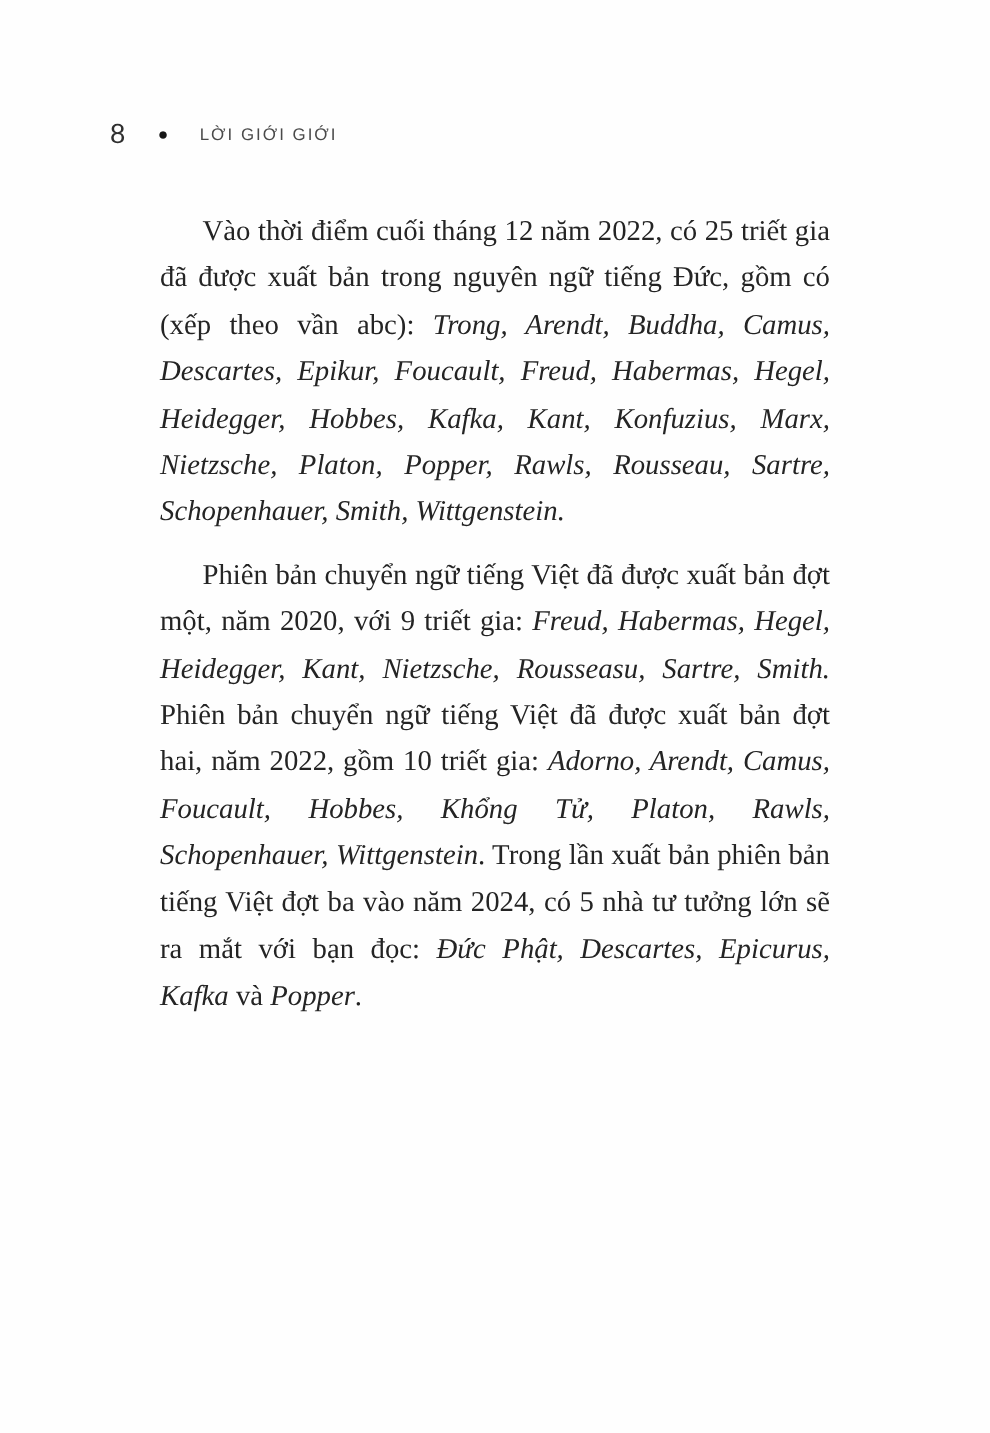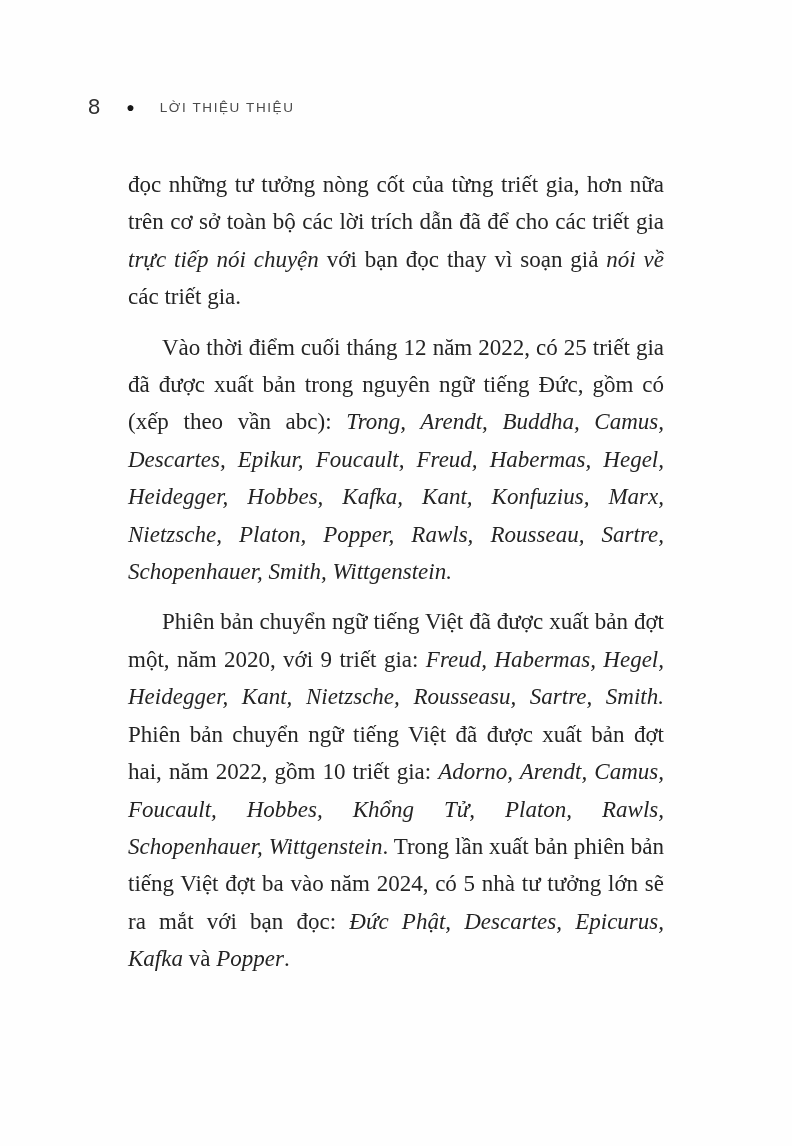--- a/index.html
+++ b/index.html
@@ -70,7 +70,7 @@
   <header class="running-header">
     <span class="page-num">8</span>
     <span class="dot">●</span>
-    <span class="running-head">LỜI THIỆU THIỆU</span>
+    <span class="running-head">LỜI GIỚI GIỚI</span>
   </header>
 
   <main class="text-block" id="text-block">

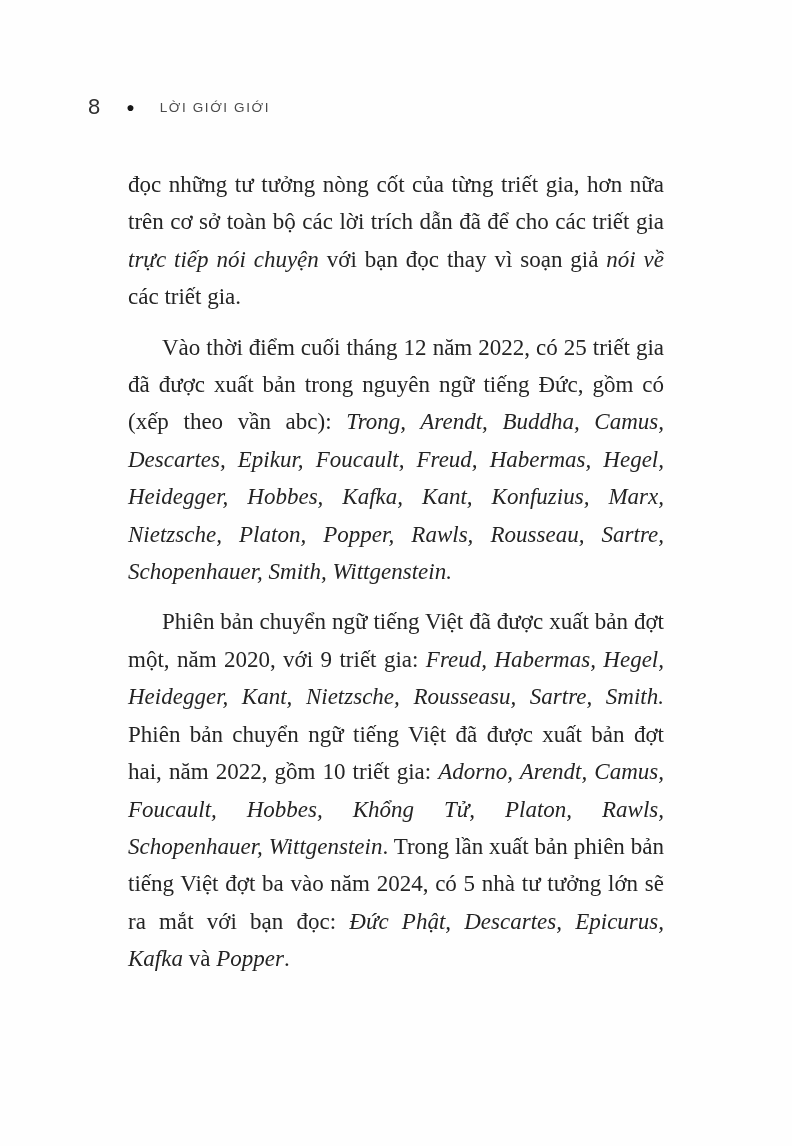--- a/index.html
+++ b/index.html
@@ -74,7 +74,6 @@
   </header>
 
   <main class="text-block" id="text-block">
-      <p class="para"><span>đọc những tư tưởng nòng cốt của từng triết gia, hơn nữa trên cơ sở toàn bộ các lời trích dẫn đã để cho các triết gia </span><i>trực tiếp nói chuyện</i><span> với bạn đọc thay vì soạn giả </span><i>nói về</i><span> các triết gia.</span></p>
       <p class="para indent"><span>Vào thời điểm cuối tháng 12 năm 2022, có 25 triết gia đã được xuất bản trong nguyên ngữ tiếng Đức, gồm có (xếp theo vần abc): </span><i>Trong, Arendt, Buddha, Camus, Descartes, Epikur, Foucault, Freud, Habermas, Hegel, Heidegger, Hobbes, Kafka, Kant, Konfuzius, Marx, Nietzsche, Platon, Popper, Rawls, Rousseau, Sartre, Schopenhauer, Smith, Wittgenstein.</i></p>
       <p class="para indent"><span>Phiên bản chuyển ngữ tiếng Việt đã được xuất bản đợt một, năm 2020, với 9 triết gia: </span><i>Freud, Habermas, Hegel, Heidegger, Kant, Nietzsche, Rousseasu, Sartre, Smith.</i><span> Phiên bản chuyển ngữ tiếng Việt đã được xuất bản đợt hai, năm 2022, gồm 10 triết gia: </span><i>Adorno, Arendt, Camus, Foucault, Hobbes, Khổng Tử, Platon, Rawls, Schopenhauer, Wittgenstein</i><span>. Trong lần xuất bản phiên bản tiếng Việt đợt ba vào năm 2024, có 5 nhà tư tưởng lớn sẽ ra mắt với bạn đọc: </span><i>Đức Phật, Descartes, Epicurus, Kafka</i><span> và </span><i>Popper</i><span>.</span></p>
     </main>

